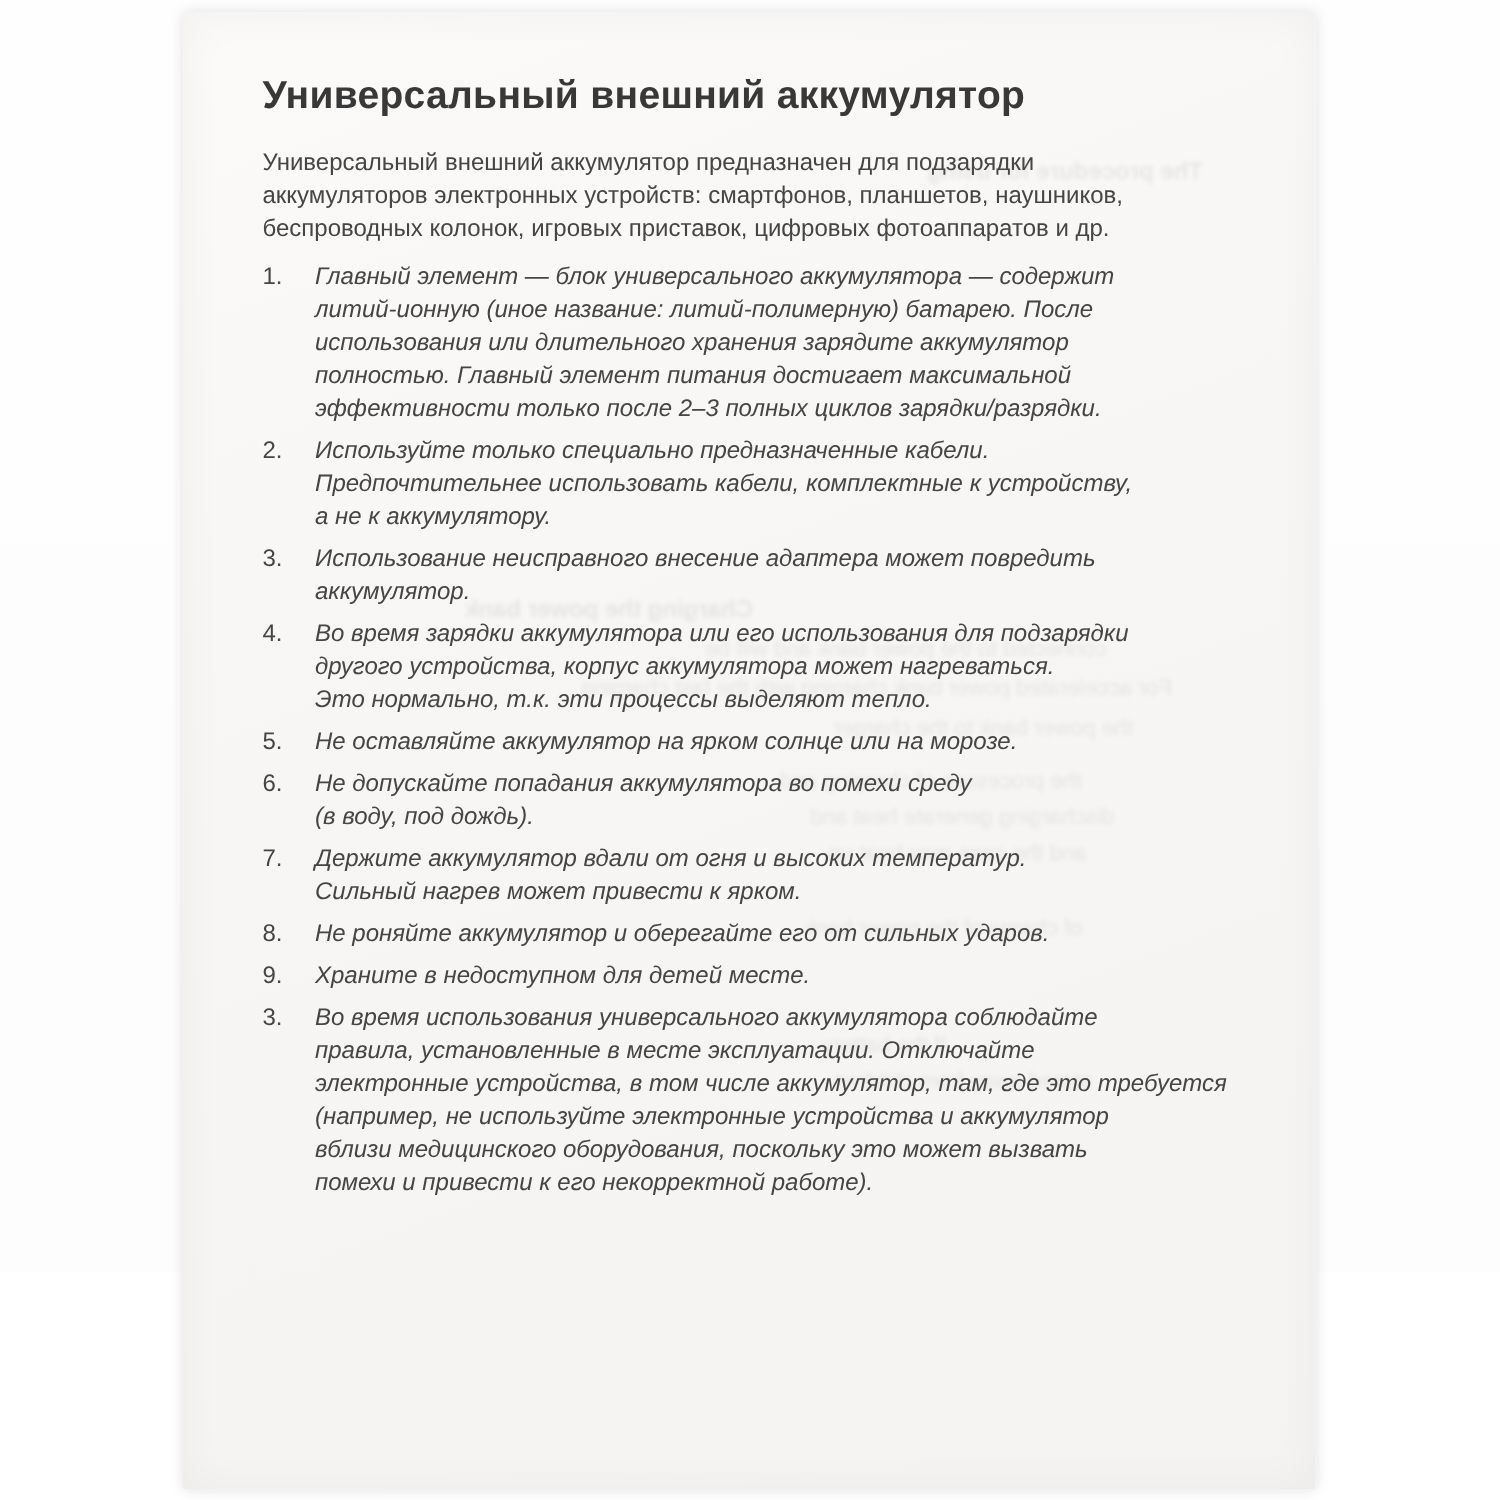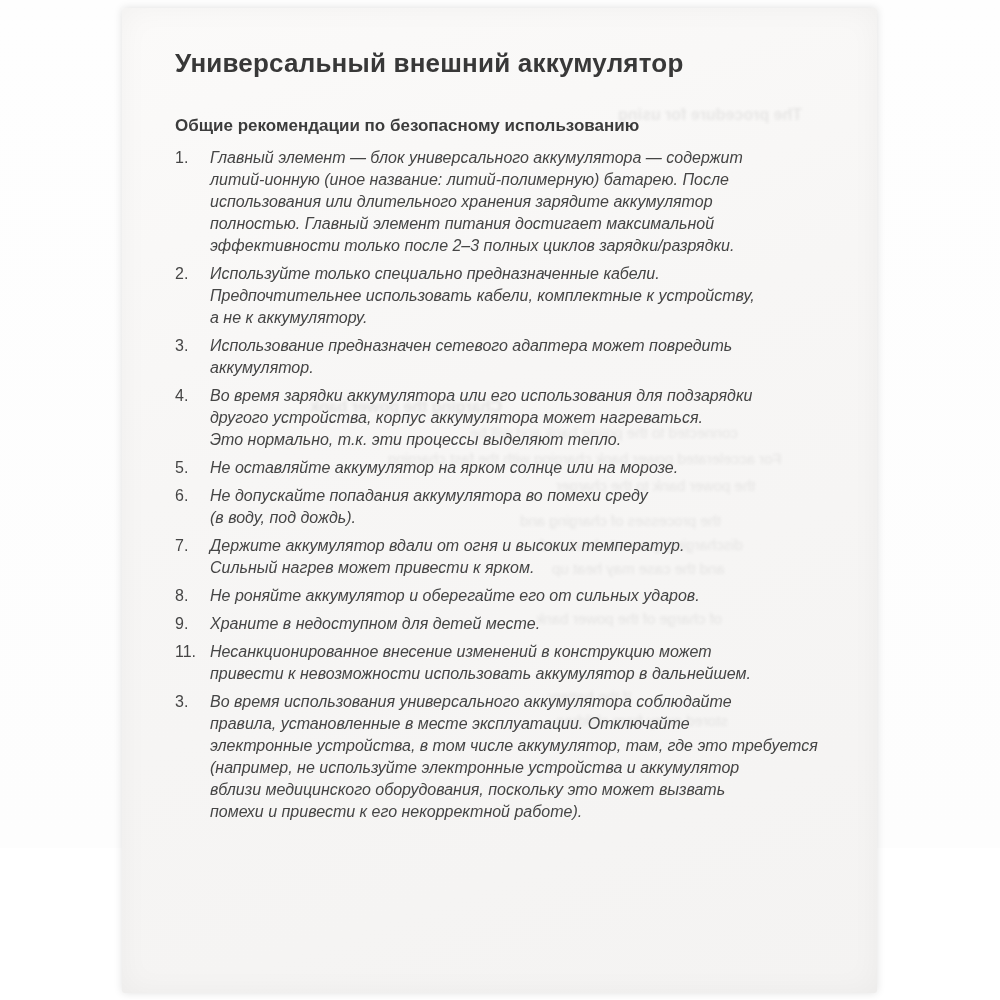--- a/index.html
+++ b/index.html
@@ -110,6 +110,9 @@
 
     <h2 class="doc-subtitle">Общие рекомендации по безопасному использованию</h2>
 
+    <p class="intro">Универсальный внешний аккумулятор предназначен для подзарядки
+аккумуляторов электронных устройств: смартфонов, планшетов, наушников,
+беспроводных колонок, игровых приставок, цифровых фотоаппаратов и др.</p>
 
     <div class="list">
       <div class="list-item">

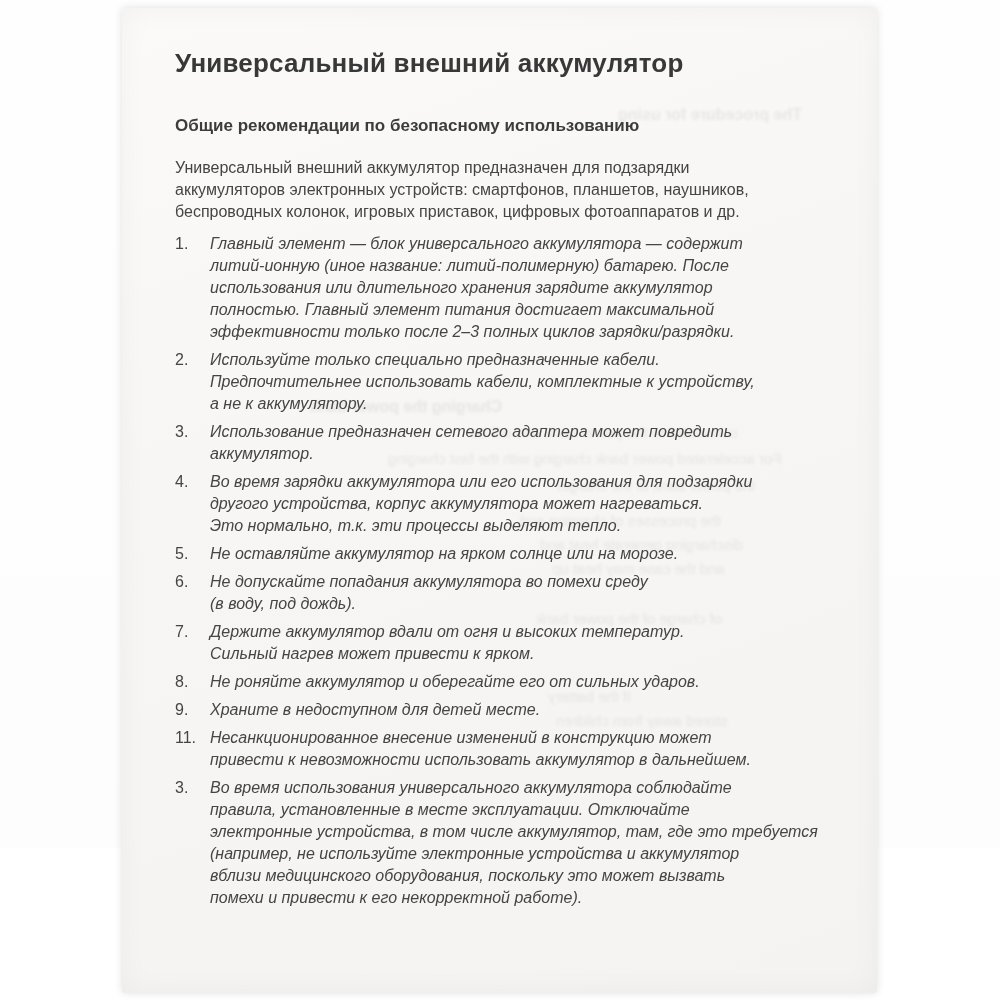--- a/index.html
+++ b/index.html
@@ -108,7 +108,6 @@
 
     <h1 class="doc-title">Универсальный внешний аккумулятор</h1>
 
-    <h2 class="doc-subtitle">Общие рекомендации по безопасному использованию</h2>
 
     <p class="intro">Универсальный внешний аккумулятор предназначен для подзарядки
 аккумуляторов электронных устройств: смартфонов, планшетов, наушников,

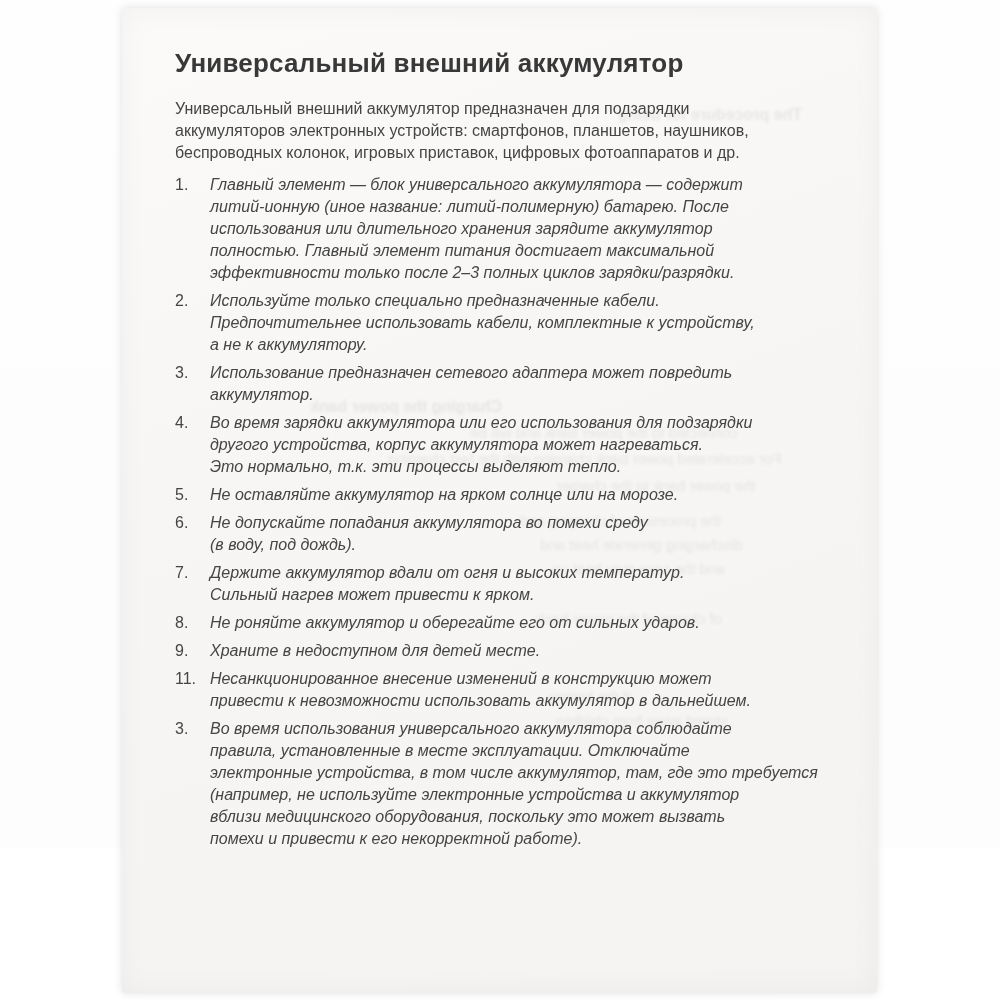--- a/index.html
+++ b/index.html
@@ -130,7 +130,7 @@
       </div>
       <div class="list-item">
         <span class="num">3.</span>
-        <span class="txt">Использование предназначен сетевого адаптера может повредить
+        <span class="txt">Использование неисправного внесение адаптера может повредить
 аккумулятор.</span>
       </div>
       <div class="list-item">

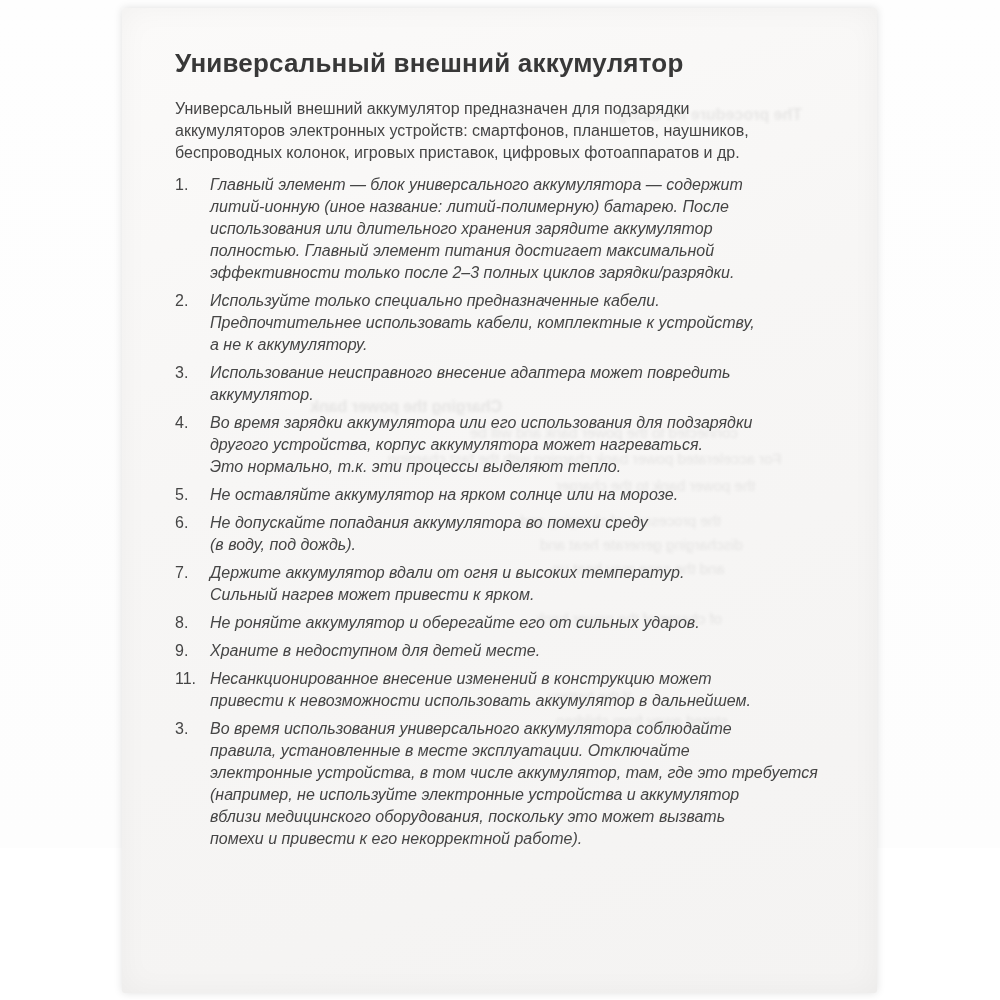--- a/index.html
+++ b/index.html
@@ -162,11 +162,6 @@
         <span class="txt">Храните в недоступном для детей месте.</span>
       </div>
       <div class="list-item">
-        <span class="num">11.</span>
-        <span class="txt">Несанкционированное внесение изменений в конструкцию может
-привести к невозможности использовать аккумулятор в дальнейшем.</span>
-      </div>
-      <div class="list-item">
         <span class="num">3.</span>
         <span class="txt">Во время использования универсального аккумулятора соблюдайте
 правила, установленные в месте эксплуатации. Отключайте

